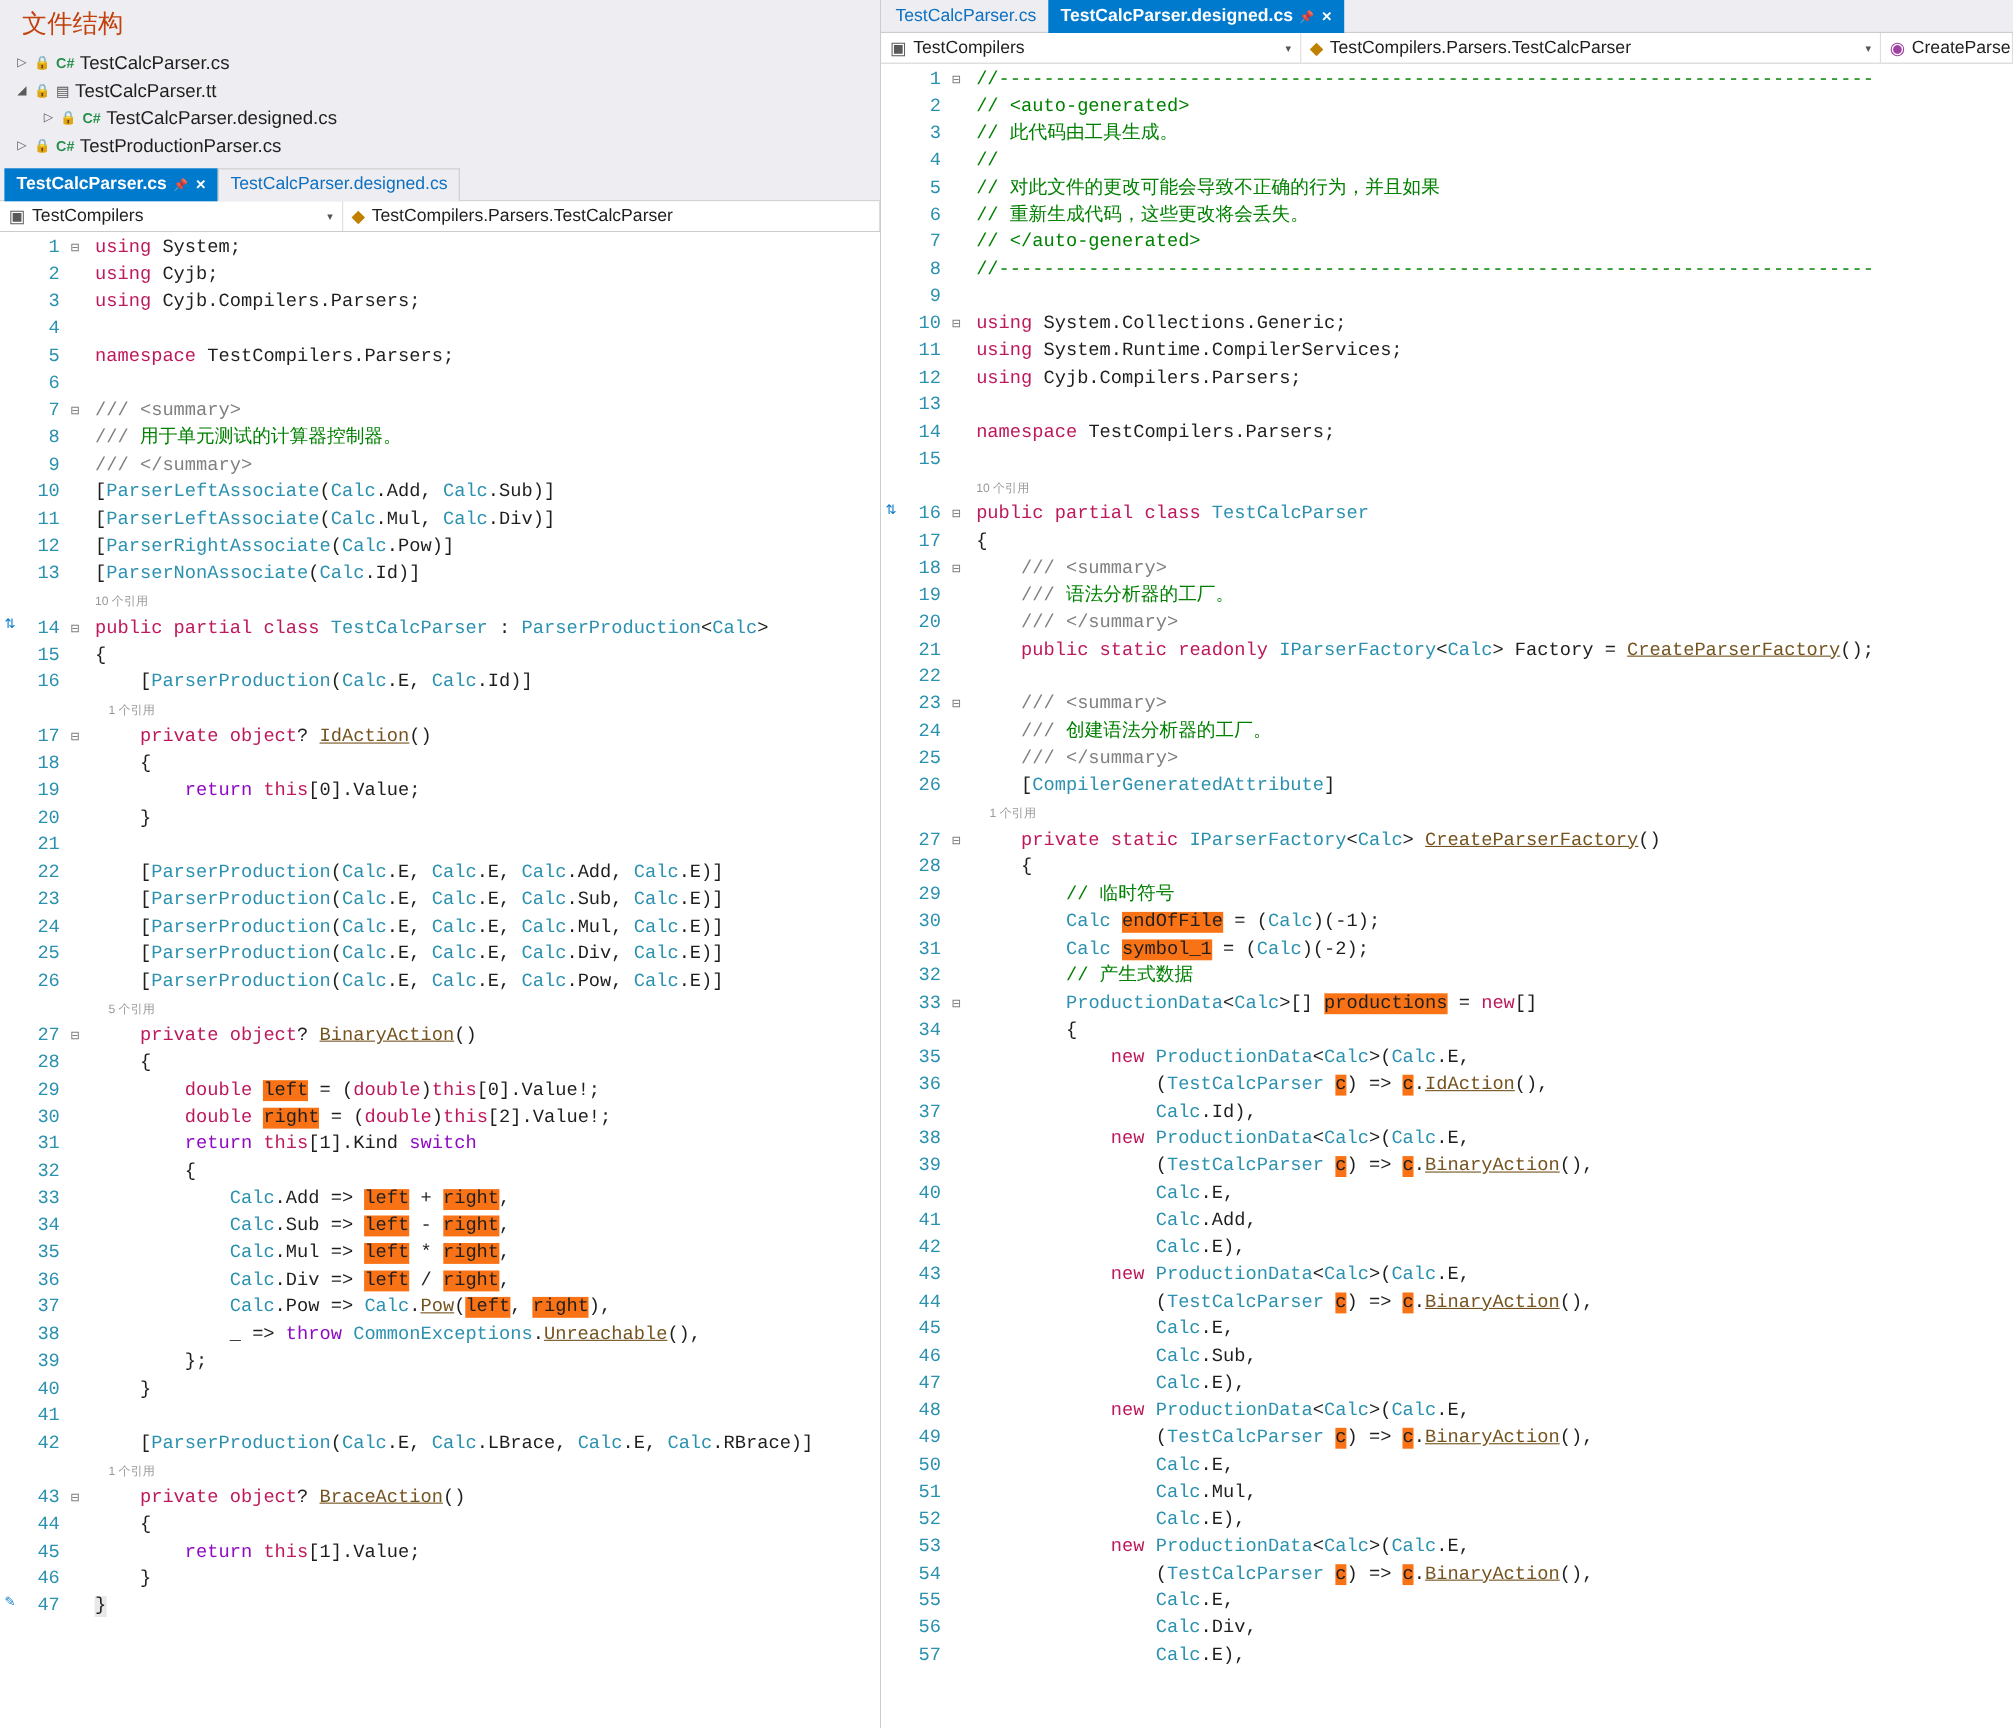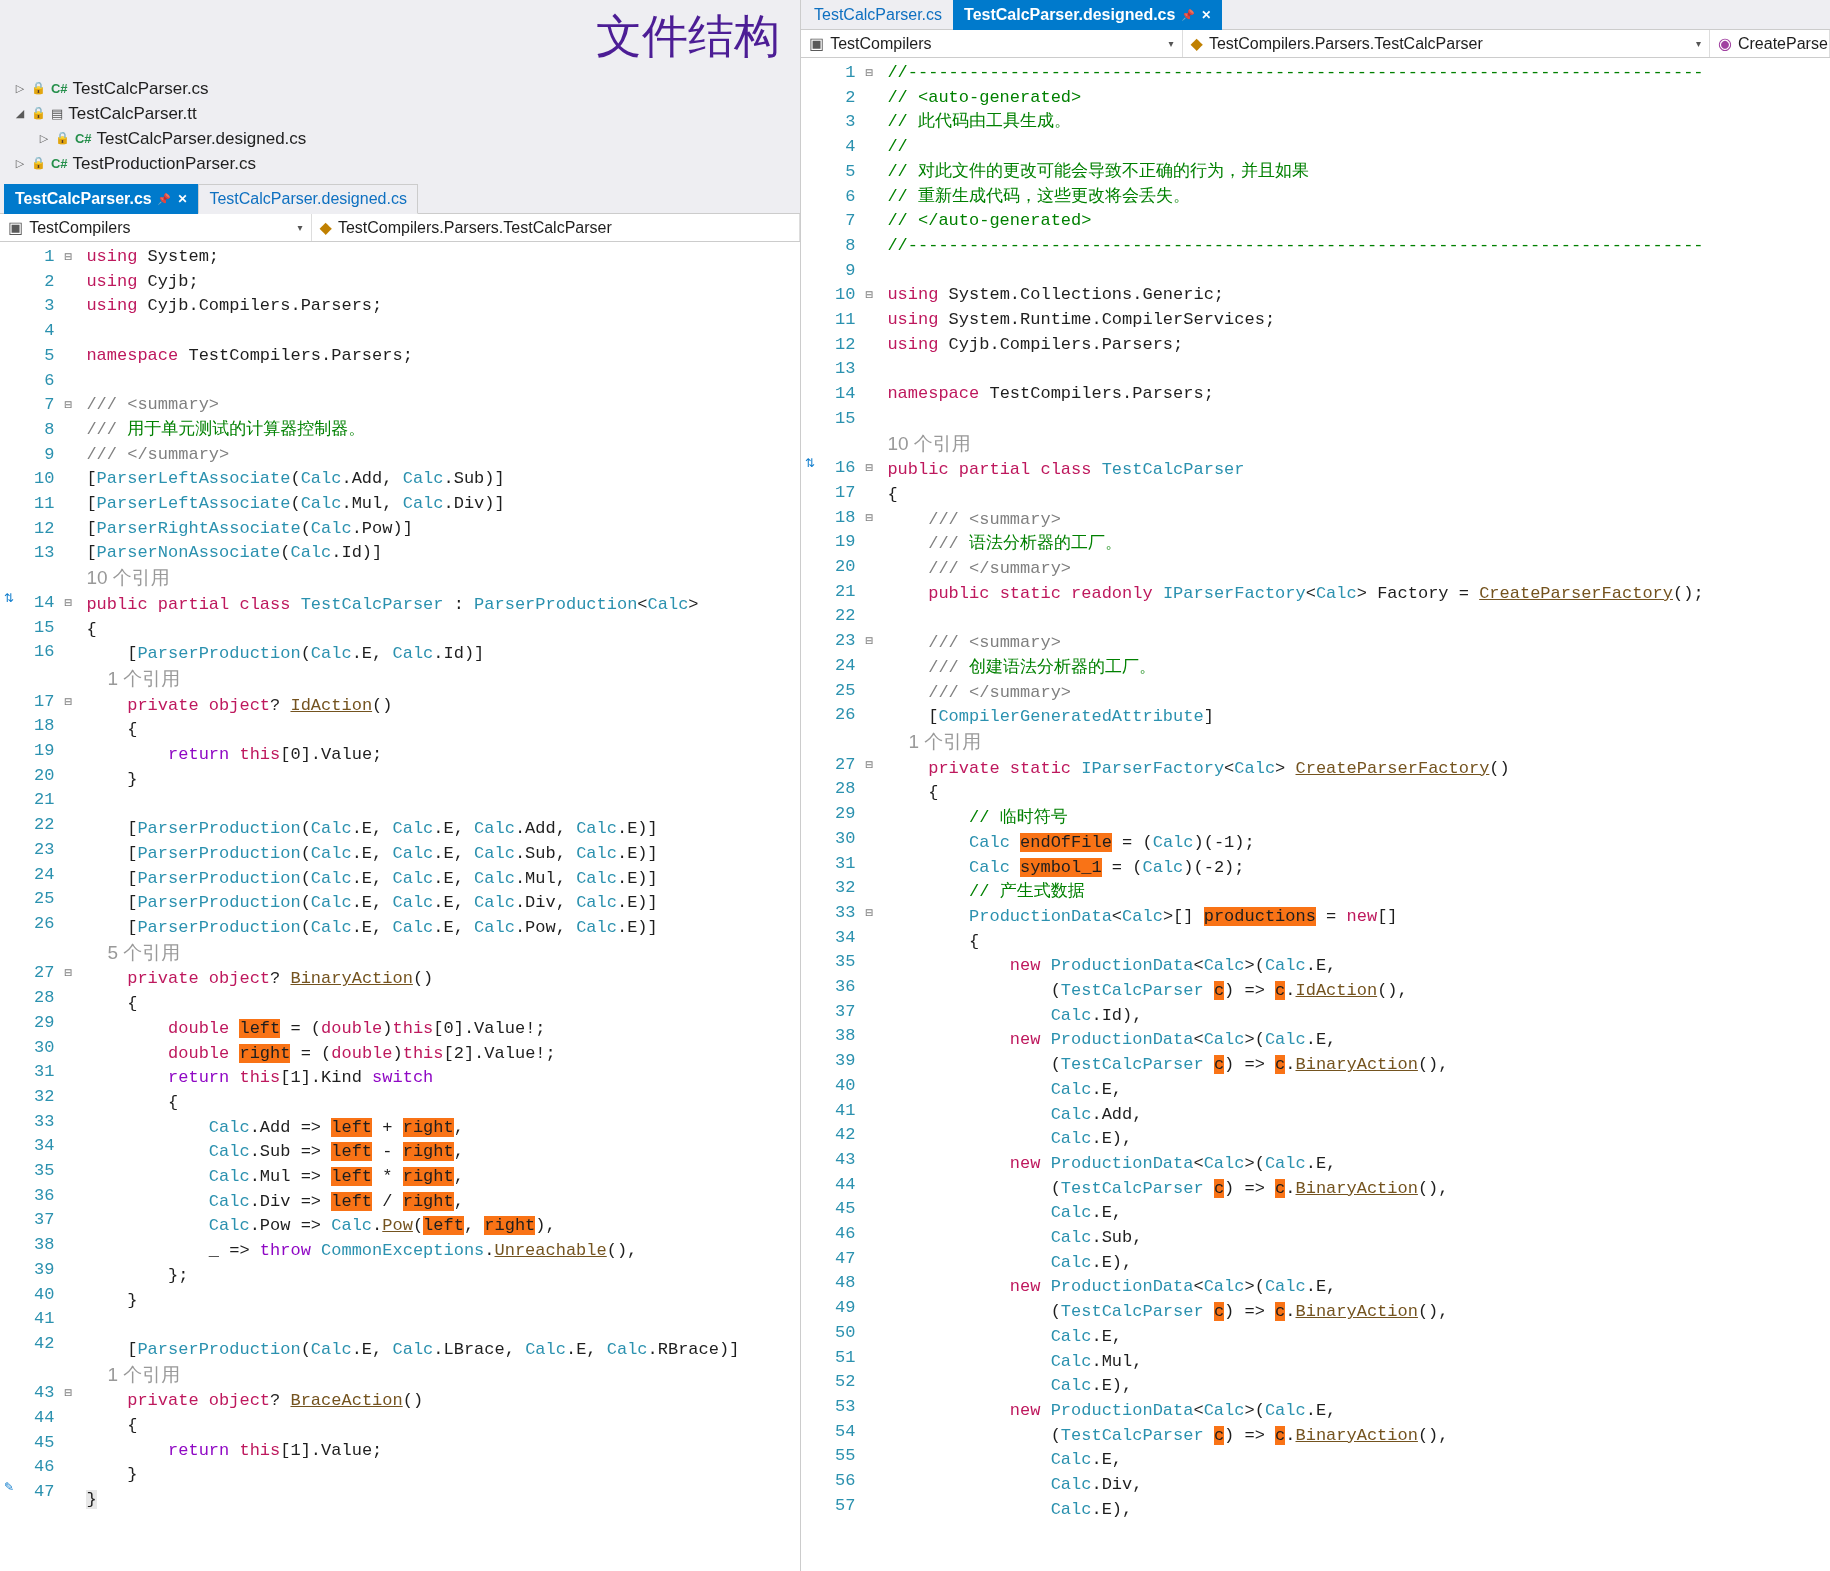--- a/index.html
+++ b/index.html
@@ -16,12 +16,11 @@
   .left-panel { width: 800px; display: flex; flex-direction: column; }
   .right-panel { flex: 1; display: flex; flex-direction: column; border-left: 1px solid #ccc; }
   .title-bar {
-    font-size: 46px;
+    font-size: 23px;
     font-weight: 300;
     padding: 6px 20px 0 20px;
-    color: #4c1d95;
+    color: #c2410c;
     background: #eeeef2;
-    text-align: right;
   }
   .tree {
     padding: 8px 14px;

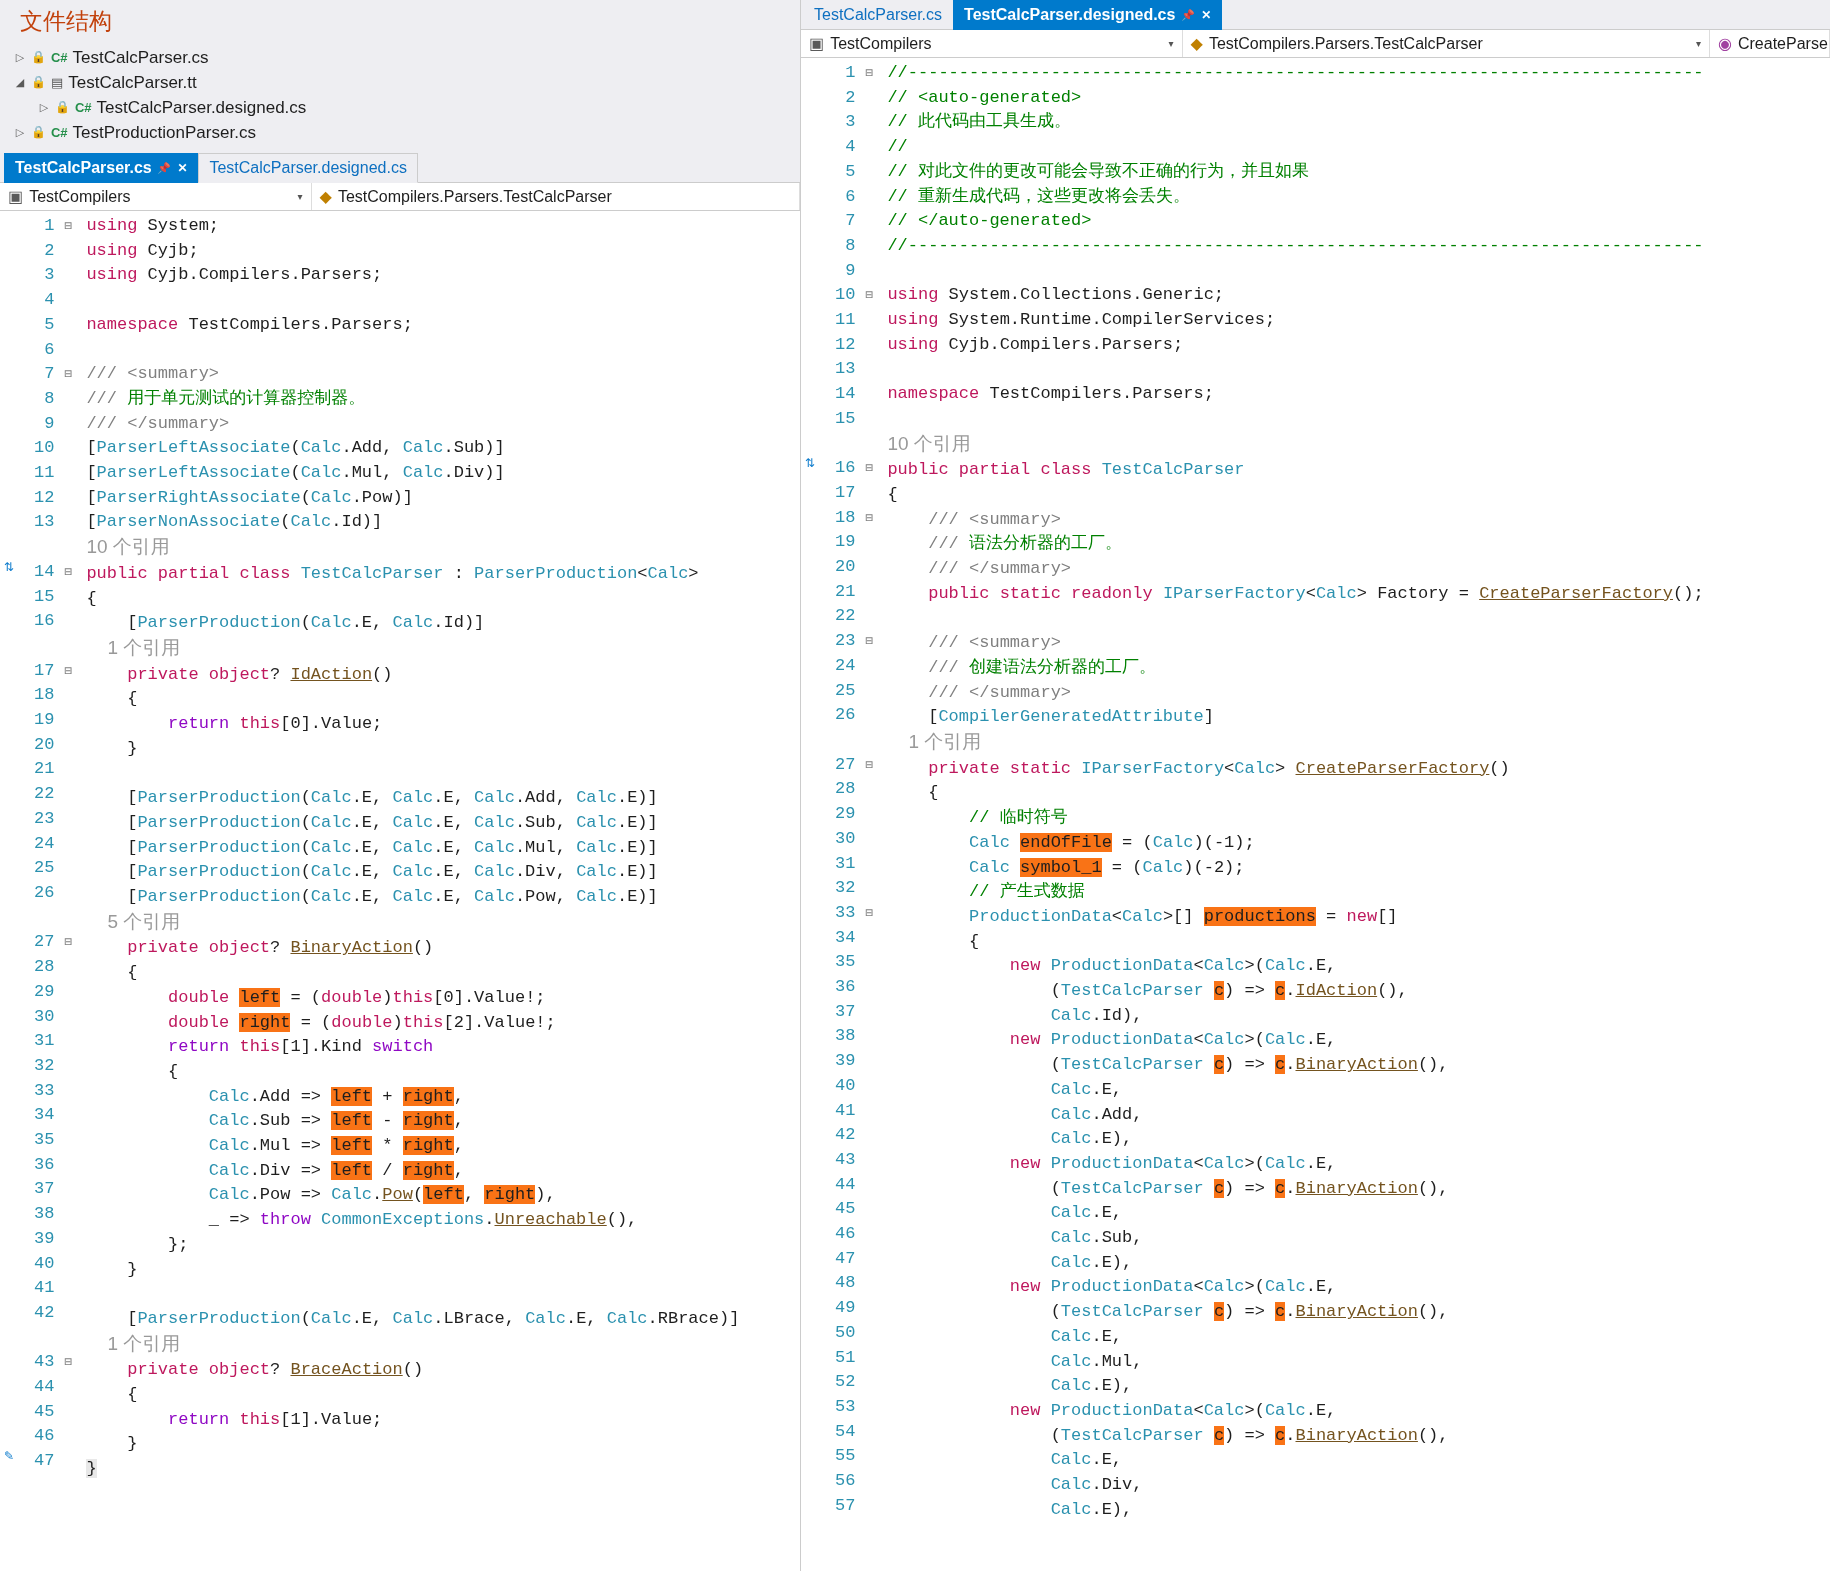--- a/index.html
+++ b/index.html
@@ -137,7 +137,7 @@
   .tk-doc { color: #808080; }
   .tk-brown { color: #74531f; text-decoration: underline; }
   .tk-purple { color: #8f08c4; }
-  .codelens { color: #999; font-size: 19px; font-family: "Microsoft YaHei", sans-serif;}
+  .codelens { color: #999; font-size: 11px; font-family: "Microsoft YaHei", sans-serif;}
   .hilite { background: #f97316;}
 </style>
 </head>

